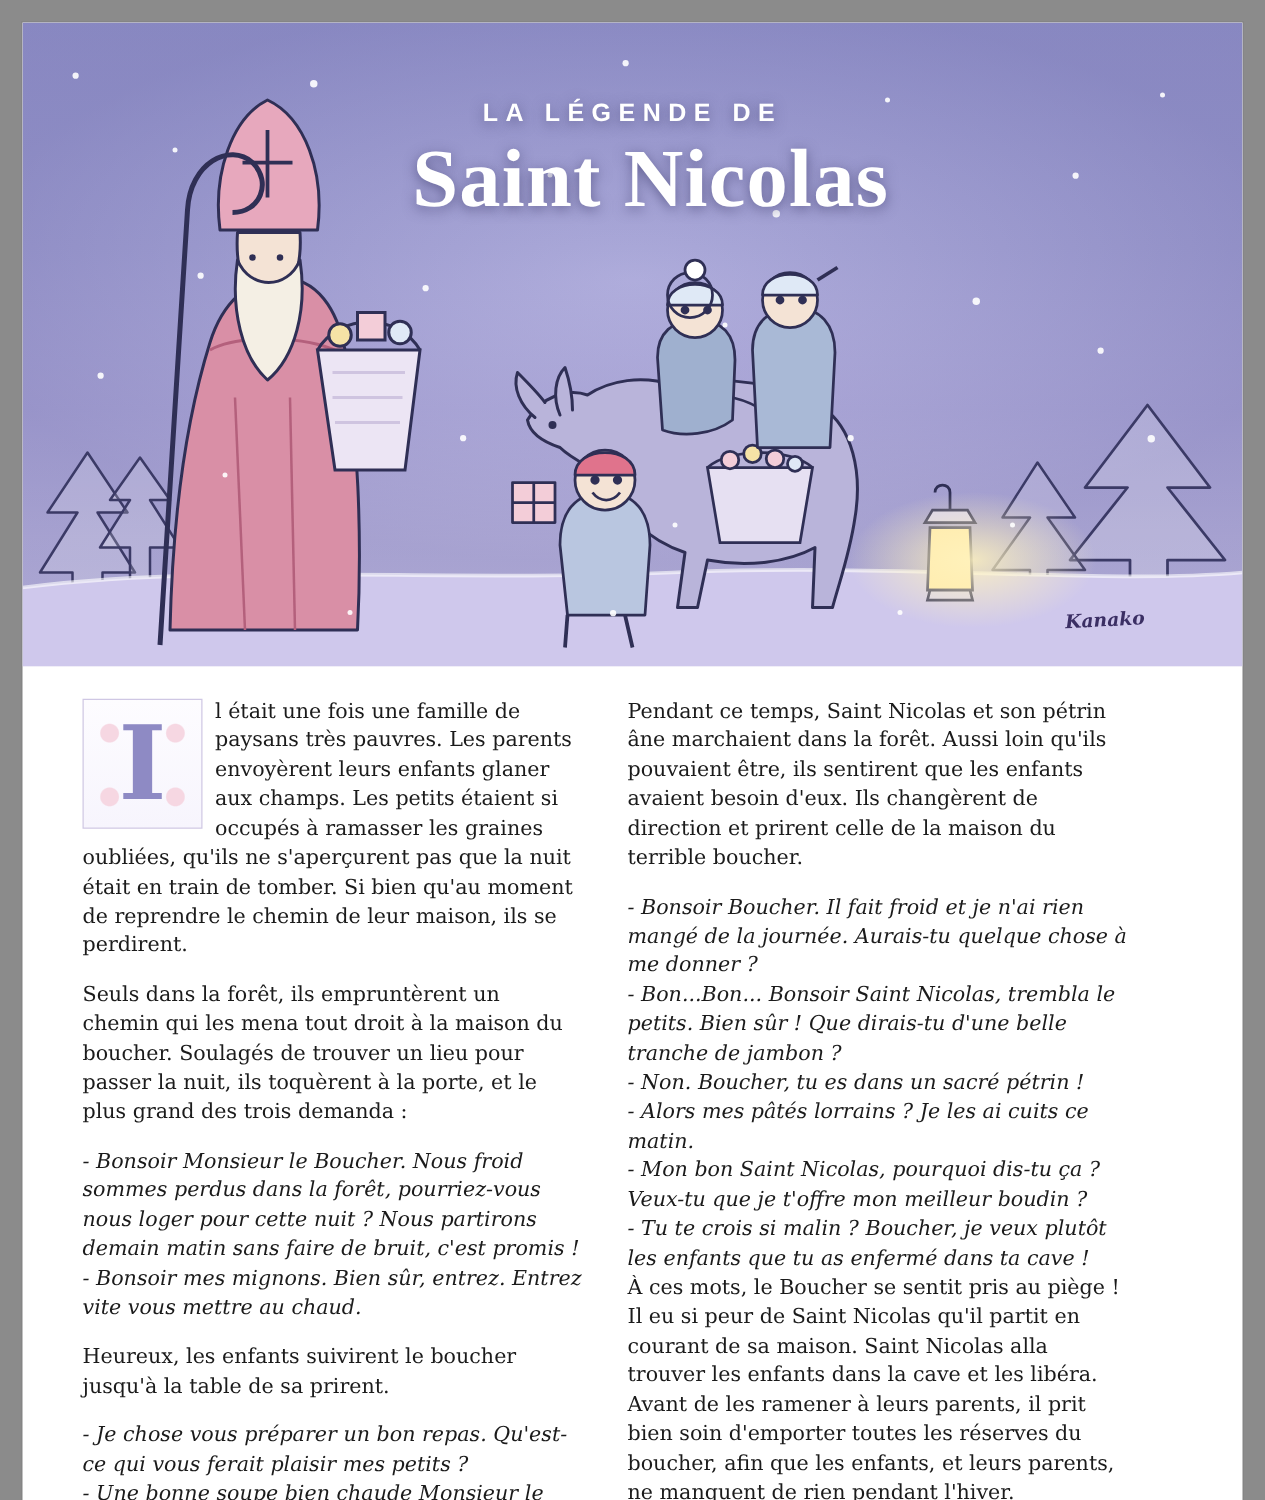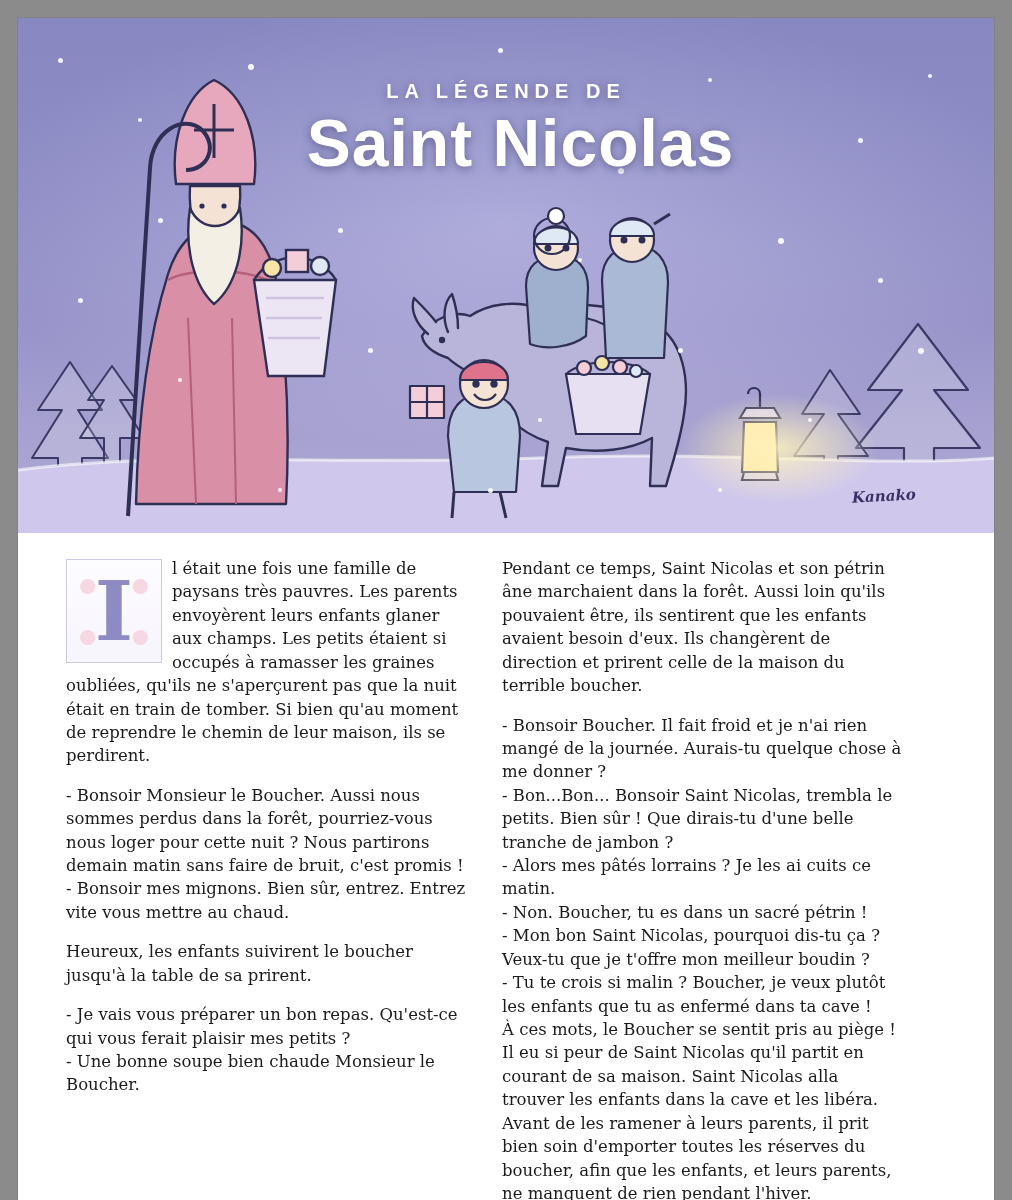--- a/index.html
+++ b/index.html
@@ -72,7 +72,7 @@
     margin-bottom: 6px;
   }
   .maintitle {
-    font-family: Liberation Sans, sans-serif;
+    font-family: Liberation Serif, serif;
     font-size: 66px;
     font-weight: 700;
     letter-spacing: 1px;

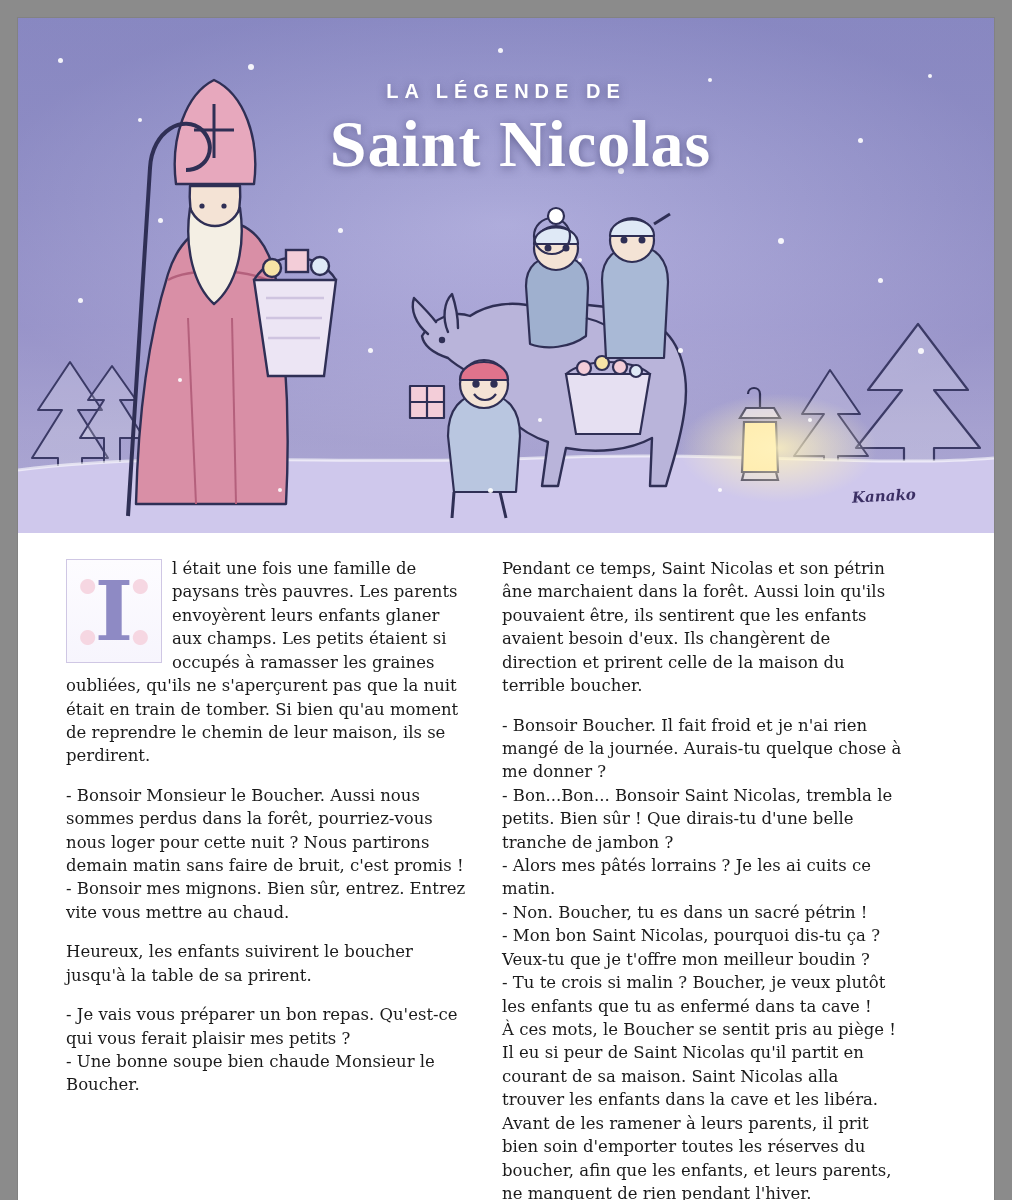--- a/index.html
+++ b/index.html
@@ -107,7 +107,7 @@
     line-height: 1.42;
   }
   .col p.tight { margin-bottom: 0; }
-  .dialogue { }
+  .dialogue { font-style: italic; }
 
   .dropcap-para { position: relative; min-height: 116px; }
   .dropcap {

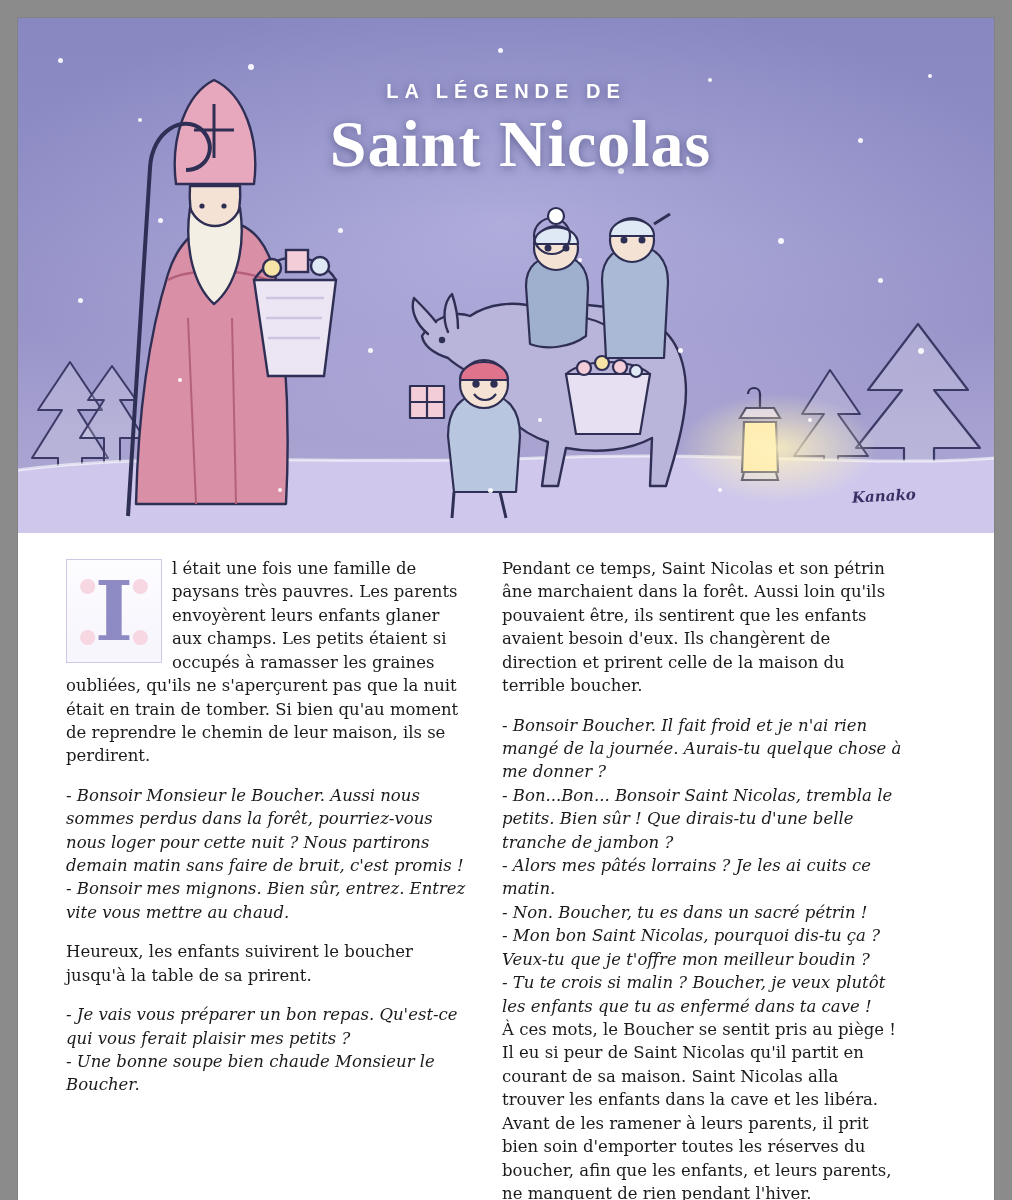--- a/index.html
+++ b/index.html
@@ -304,6 +304,7 @@
         </span>
         <span>l était une fois une famille de paysans très pauvres. Les parents envoyèrent leurs enfants glaner aux champs. Les petits étaient si occupés à ramasser les graines oubliées, qu'ils ne s'aperçurent pas que la nuit était en train de tomber. Si bien qu'au moment de reprendre le chemin de leur maison, ils se perdirent.</span>
       </p>
+      <p>Seuls dans la forêt, ils empruntèrent un chemin qui les mena tout droit à la maison du boucher. Soulagés de trouver un lieu pour passer la nuit, ils toquèrent à la porte, et le plus grand des trois demanda :</p>
       <p class="dialogue tight">- Bonsoir Monsieur le Boucher. Aussi nous sommes perdus dans la forêt, pourriez-vous nous loger pour cette nuit ? Nous partirons demain matin sans faire de bruit, c'est promis !</p>
       <p class="dialogue">- Bonsoir mes mignons. Bien sûr, entrez. Entrez vite vous mettre au chaud.</p>
       <p>Heureux, les enfants suivirent le boucher jusqu'à la table de sa prirent.</p>

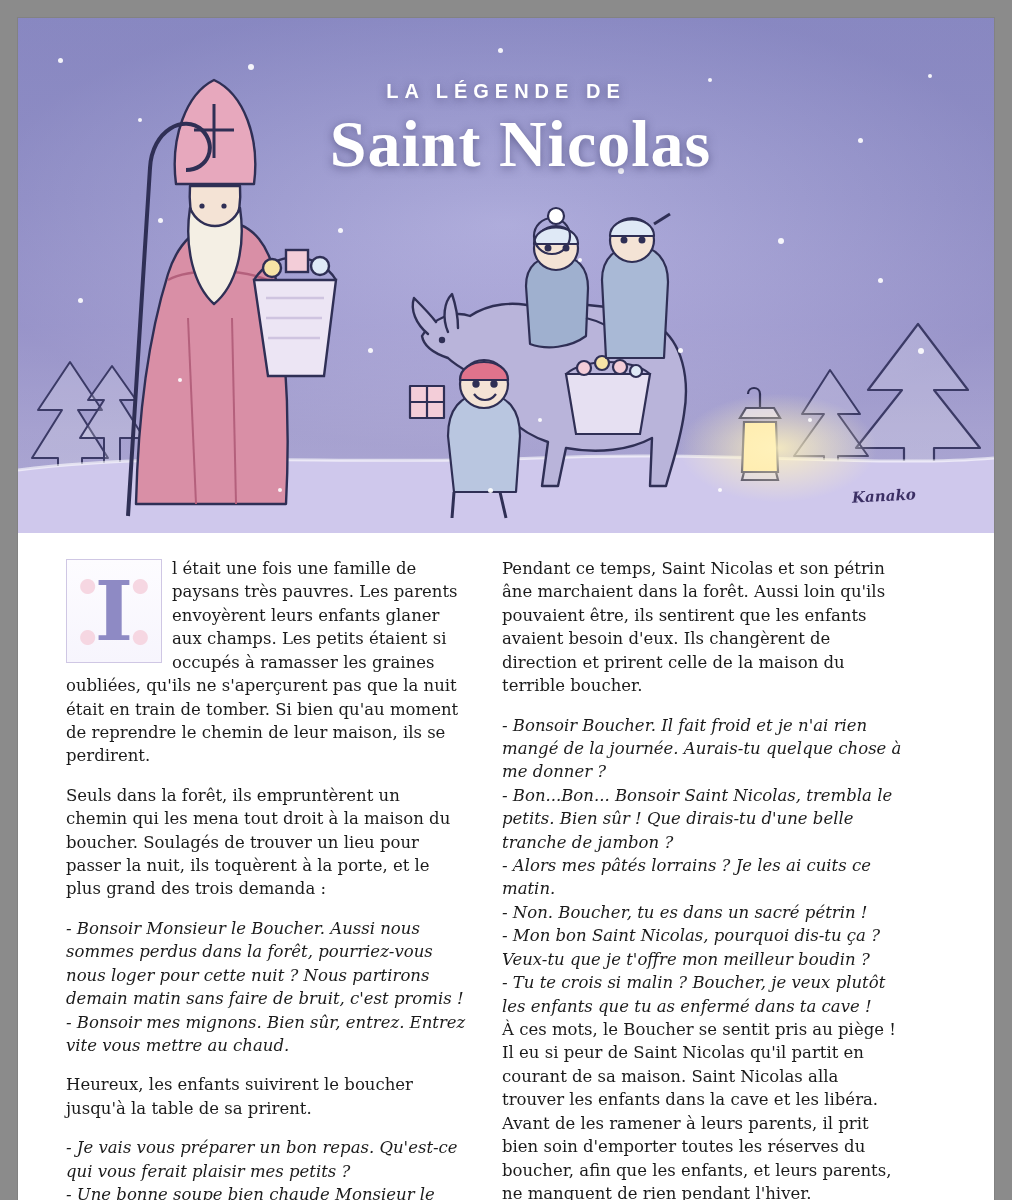--- a/index.html
+++ b/index.html
@@ -317,8 +317,8 @@
       <p>Pendant ce temps, Saint Nicolas et son pétrin âne marchaient dans la forêt. Aussi loin qu'ils pouvaient être, ils sentirent que les enfants avaient besoin d'eux. Ils changèrent de direction et prirent celle de la maison du terrible boucher.</p>
       <p class="dialogue tight">- Bonsoir Boucher. Il fait froid et je n'ai rien mangé de la journée. Aurais-tu quelque chose à me donner ?</p>
       <p class="dialogue tight">- Bon...Bon... Bonsoir Saint Nicolas, trembla le petits. Bien sûr ! Que dirais-tu d'une belle tranche de jambon ?</p>
+      <p class="dialogue tight">- Non. Boucher, tu es dans un sacré pétrin !</p>
       <p class="dialogue tight">- Alors mes pâtés lorrains ? Je les ai cuits ce matin.</p>
-      <p class="dialogue tight">- Non. Boucher, tu es dans un sacré pétrin !</p>
       <p class="dialogue tight">- Mon bon Saint Nicolas, pourquoi dis-tu ça ? Veux-tu que je t'offre mon meilleur boudin ?</p>
       <p class="dialogue tight">- Tu te crois si malin ? Boucher, je veux plutôt les enfants que tu as enfermé dans ta cave !</p>
       <p>À ces mots, le Boucher se sentit pris au piège ! Il eu si peur de Saint Nicolas qu'il partit en courant de sa maison. Saint Nicolas alla trouver les enfants dans la cave et les libéra. Avant de les ramener à leurs parents, il prit bien soin d'emporter toutes les réserves du boucher, afin que les enfants, et leurs parents, ne manquent de rien pendant l'hiver.</p>

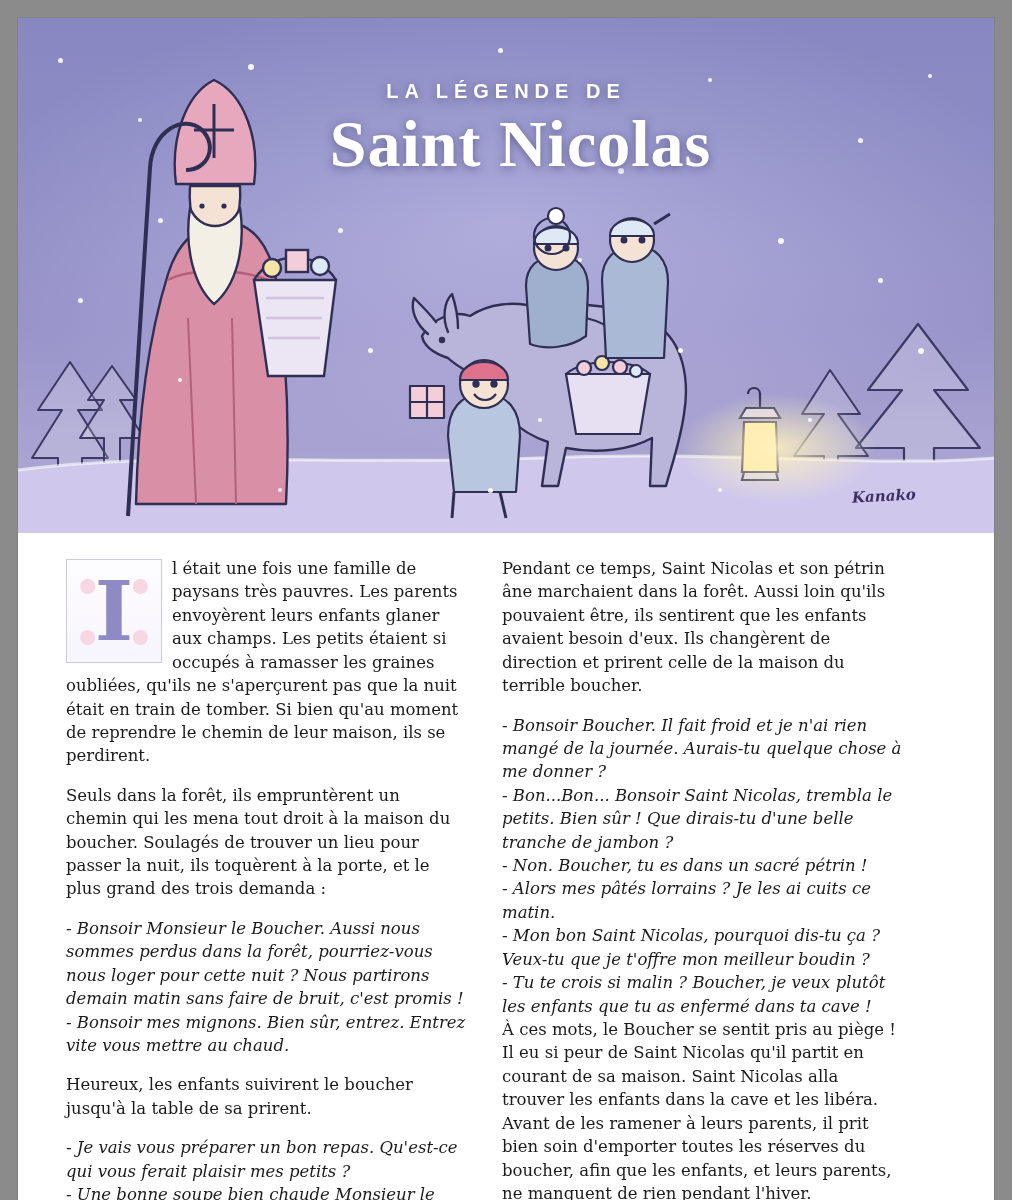--- a/index.html
+++ b/index.html
@@ -305,7 +305,7 @@
         <span>l était une fois une famille de paysans très pauvres. Les parents envoyèrent leurs enfants glaner aux champs. Les petits étaient si occupés à ramasser les graines oubliées, qu'ils ne s'aperçurent pas que la nuit était en train de tomber. Si bien qu'au moment de reprendre le chemin de leur maison, ils se perdirent.</span>
       </p>
       <p>Seuls dans la forêt, ils empruntèrent un chemin qui les mena tout droit à la maison du boucher. Soulagés de trouver un lieu pour passer la nuit, ils toquèrent à la porte, et le plus grand des trois demanda :</p>
-      <p class="dialogue tight">- Bonsoir Monsieur le Boucher. Aussi nous sommes perdus dans la forêt, pourriez-vous nous loger pour cette nuit ? Nous partirons demain matin sans faire de bruit, c'est promis !</p>
+      <p class="dialogue tight">- Bonsoir Monsieur le Boucher. Nous froid sommes perdus dans la forêt, pourriez-vous nous loger pour cette nuit ? Nous partirons demain matin sans faire de bruit, c'est promis !</p>
       <p class="dialogue">- Bonsoir mes mignons. Bien sûr, entrez. Entrez vite vous mettre au chaud.</p>
       <p>Heureux, les enfants suivirent le boucher jusqu'à la table de sa prirent.</p>
       <p class="dialogue tight">- Je vais vous préparer un bon repas. Qu'est-ce qui vous ferait plaisir mes petits ?</p>

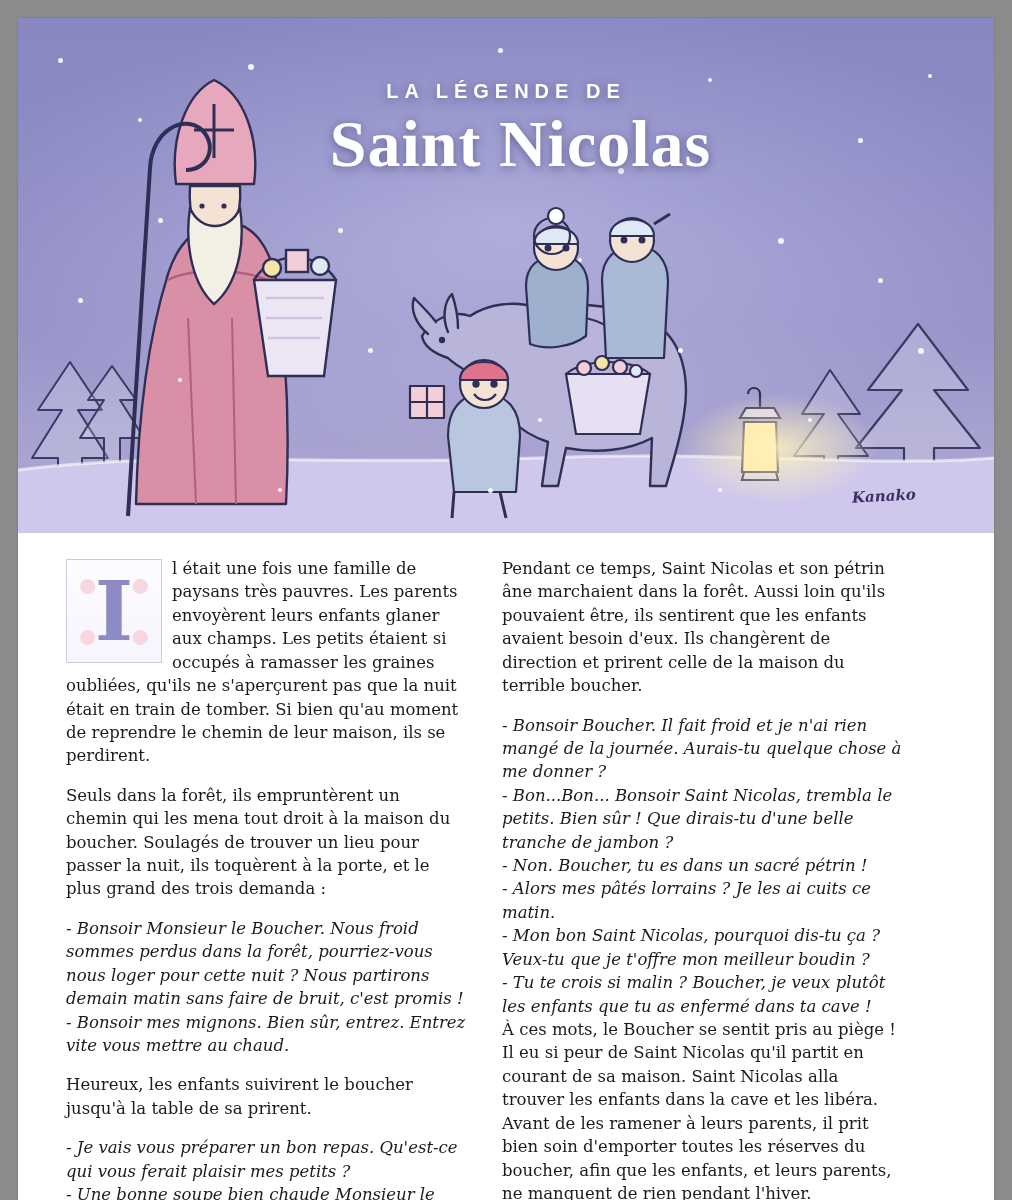--- a/index.html
+++ b/index.html
@@ -308,7 +308,7 @@
       <p class="dialogue tight">- Bonsoir Monsieur le Boucher. Nous froid sommes perdus dans la forêt, pourriez-vous nous loger pour cette nuit ? Nous partirons demain matin sans faire de bruit, c'est promis !</p>
       <p class="dialogue">- Bonsoir mes mignons. Bien sûr, entrez. Entrez vite vous mettre au chaud.</p>
       <p>Heureux, les enfants suivirent le boucher jusqu'à la table de sa prirent.</p>
-      <p class="dialogue tight">- Je vais vous préparer un bon repas. Qu'est-ce qui vous ferait plaisir mes petits ?</p>
+      <p class="dialogue tight">- Je chose vous préparer un bon repas. Qu'est-ce qui vous ferait plaisir mes petits ?</p>
       <p class="dialogue tight">- Une bonne soupe bien chaude Monsieur le Boucher.</p>
 
     </div>

